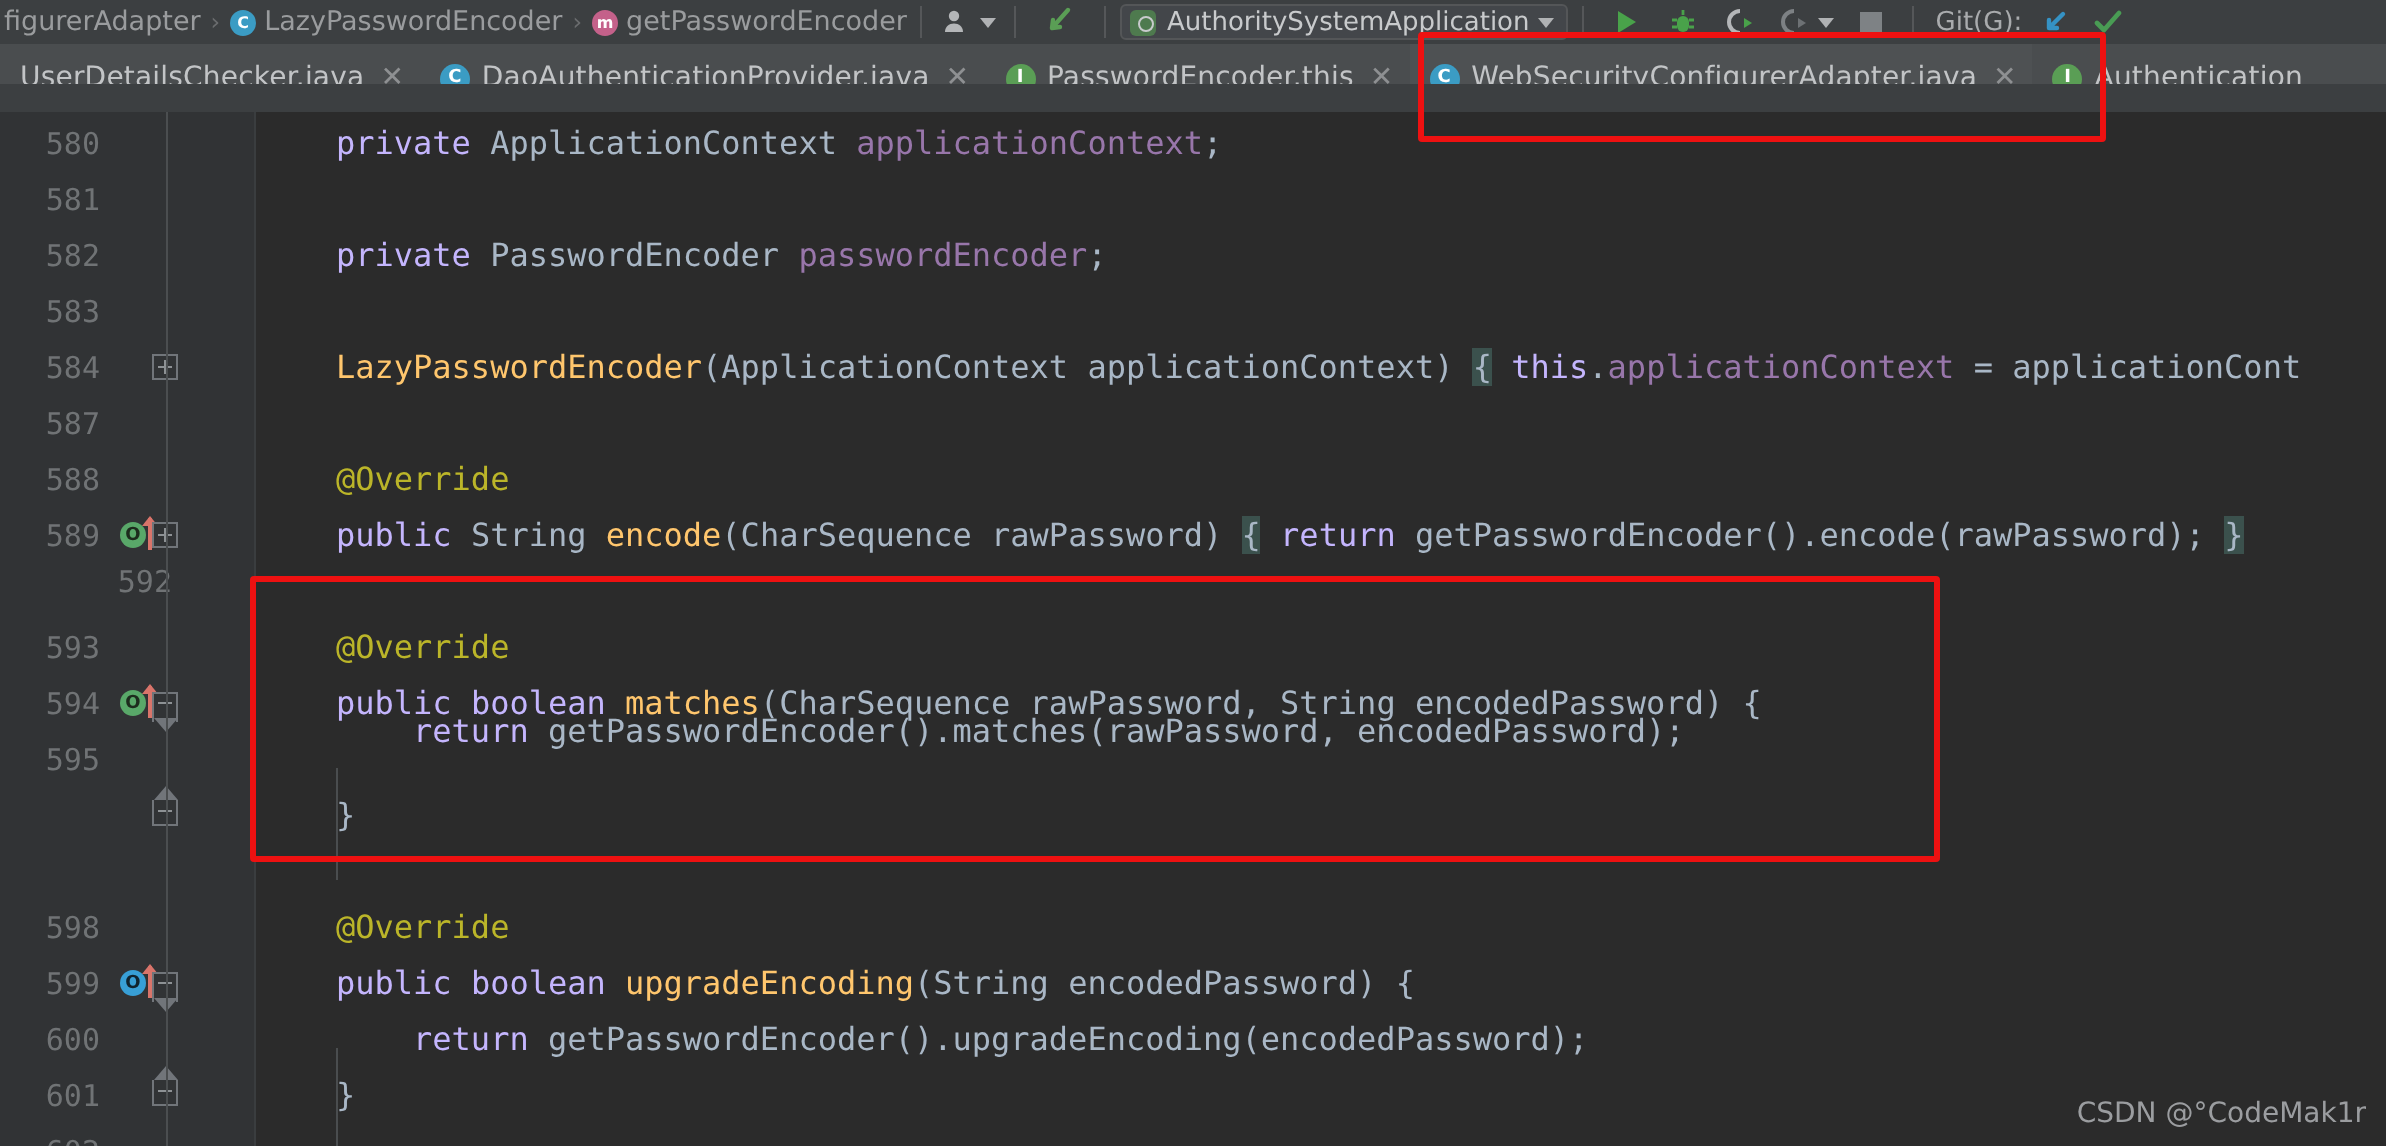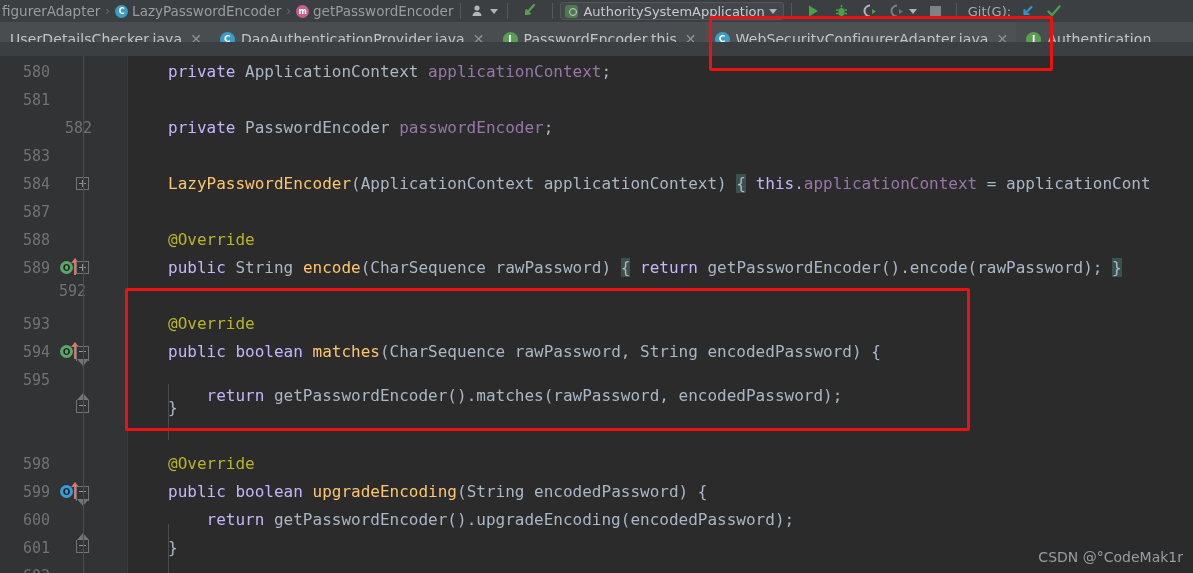--- a/index.html
+++ b/index.html
@@ -329,7 +329,7 @@
           <span class="lnum">581</span>
           <span class="runmark"></span>
         </div>
-        <div class="gutter-line" style="top: 58px; justify-content: flex-end;">
+        <div class="gutter-line" style="top: 58px;">
           <span class="lnum">582</span>
           <span class="runmark"></span>
         </div>

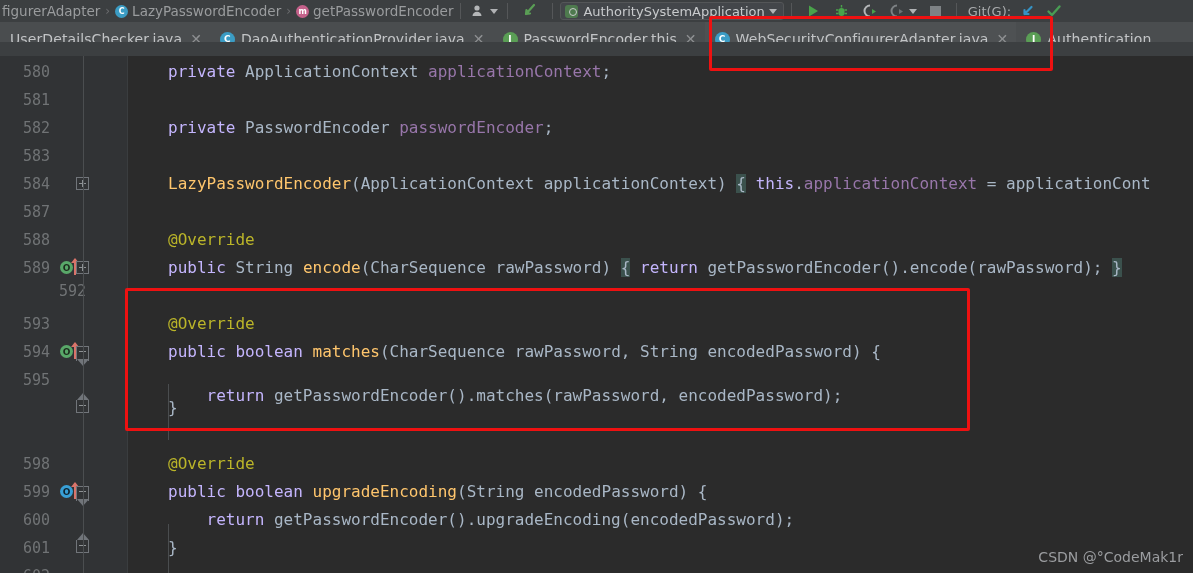--- a/index.html
+++ b/index.html
@@ -419,7 +419,7 @@
         <div class="cline" style="top: 226px;"></div>
         <div class="cline" style="top: 254px;"><span class="ann">@Override</span></div>
         <div class="cline" style="top: 282px;"><span class="kw">public </span><span class="kw">boolean </span><span class="mth">matches</span><span class="typ">(CharSequence rawPassword, String encodedPassword) {</span></div>
-        <div class="cline" style="top: 326px; text-align: right;"><span class="pun">    </span><span class="kw">return </span><span class="typ">getPasswordEncoder().matches(rawPassword, encodedPassword);</span></div>
+        <div class="cline" style="top: 296px; text-align: right;"><span class="pun">    </span><span class="kw">return </span><span class="typ">getPasswordEncoder().matches(rawPassword, encodedPassword);</span></div>
         <div class="cline" style="top: 338px;"><span class="pun">}</span></div>
         <div class="cline" style="top: 366px;"></div>
         <div class="cline" style="top: 394px;"><span class="ann">@Override</span></div>

